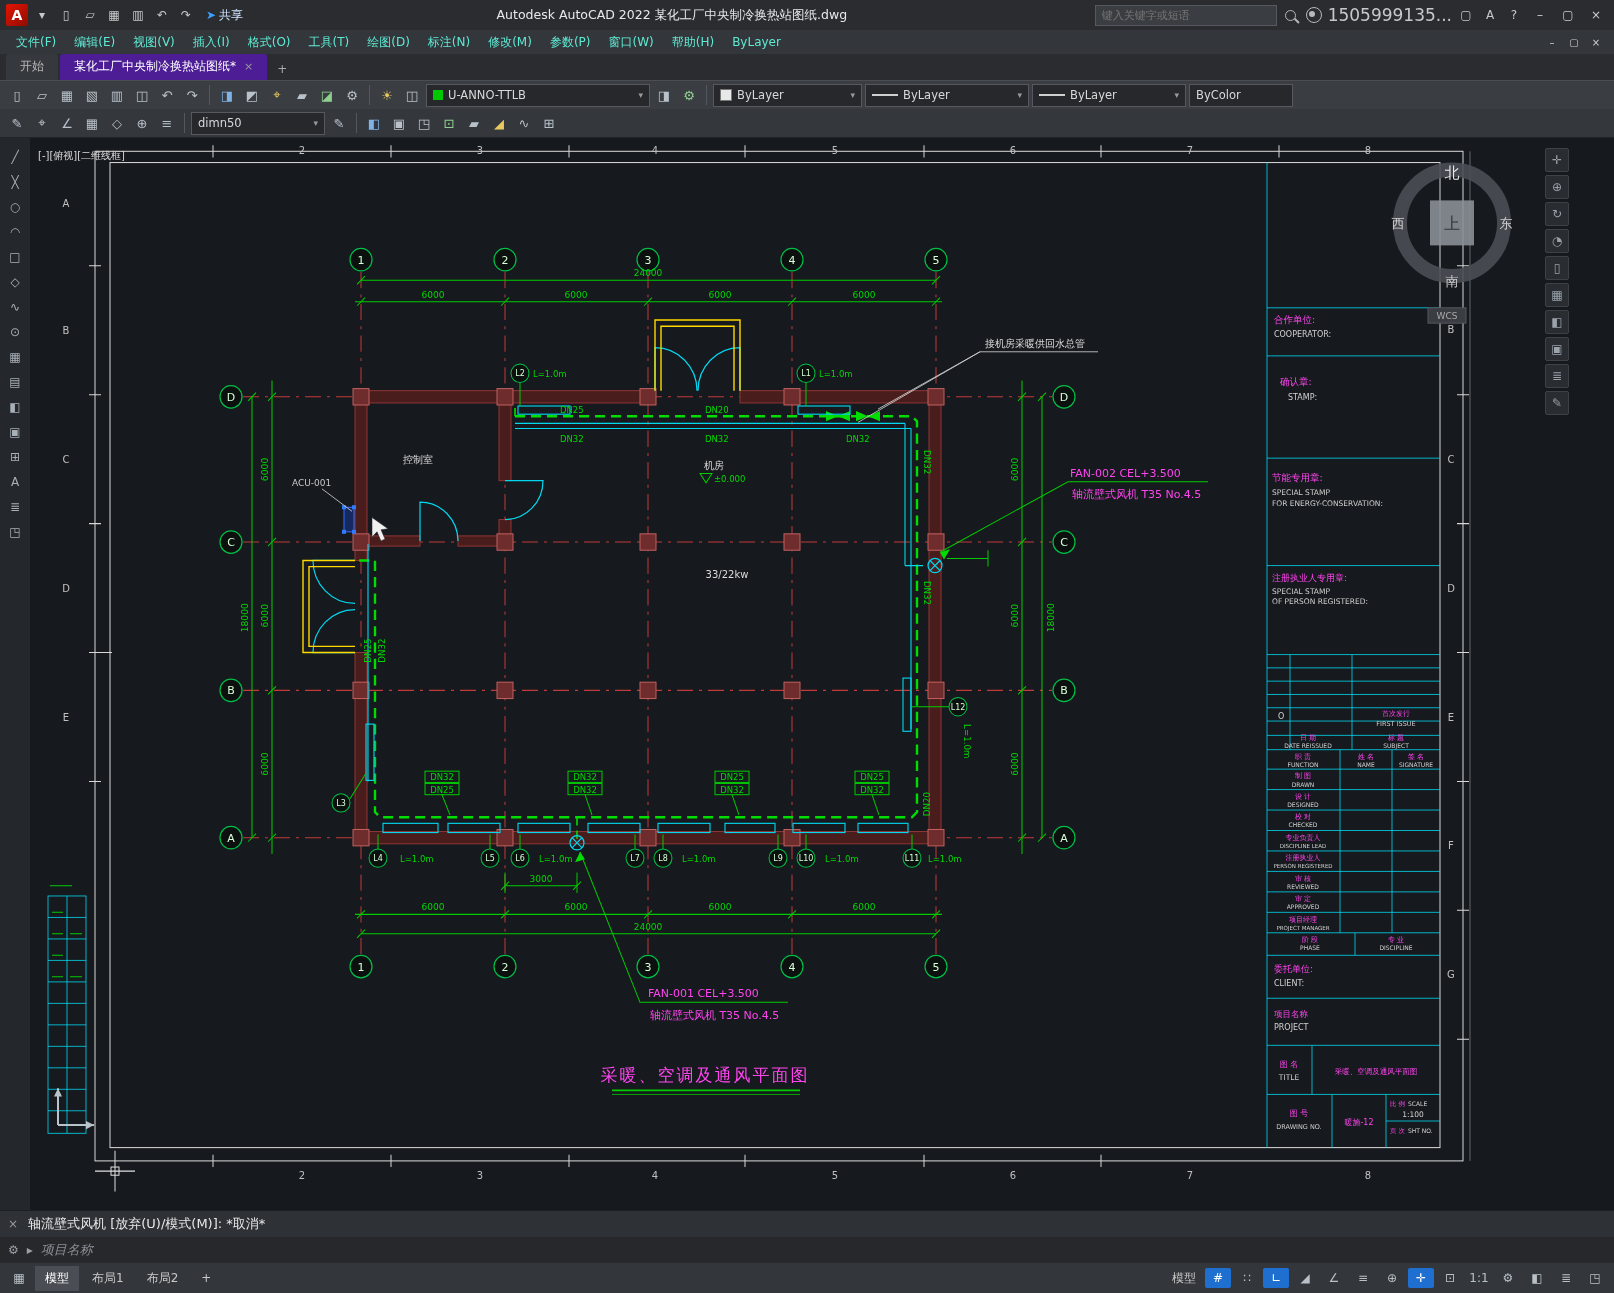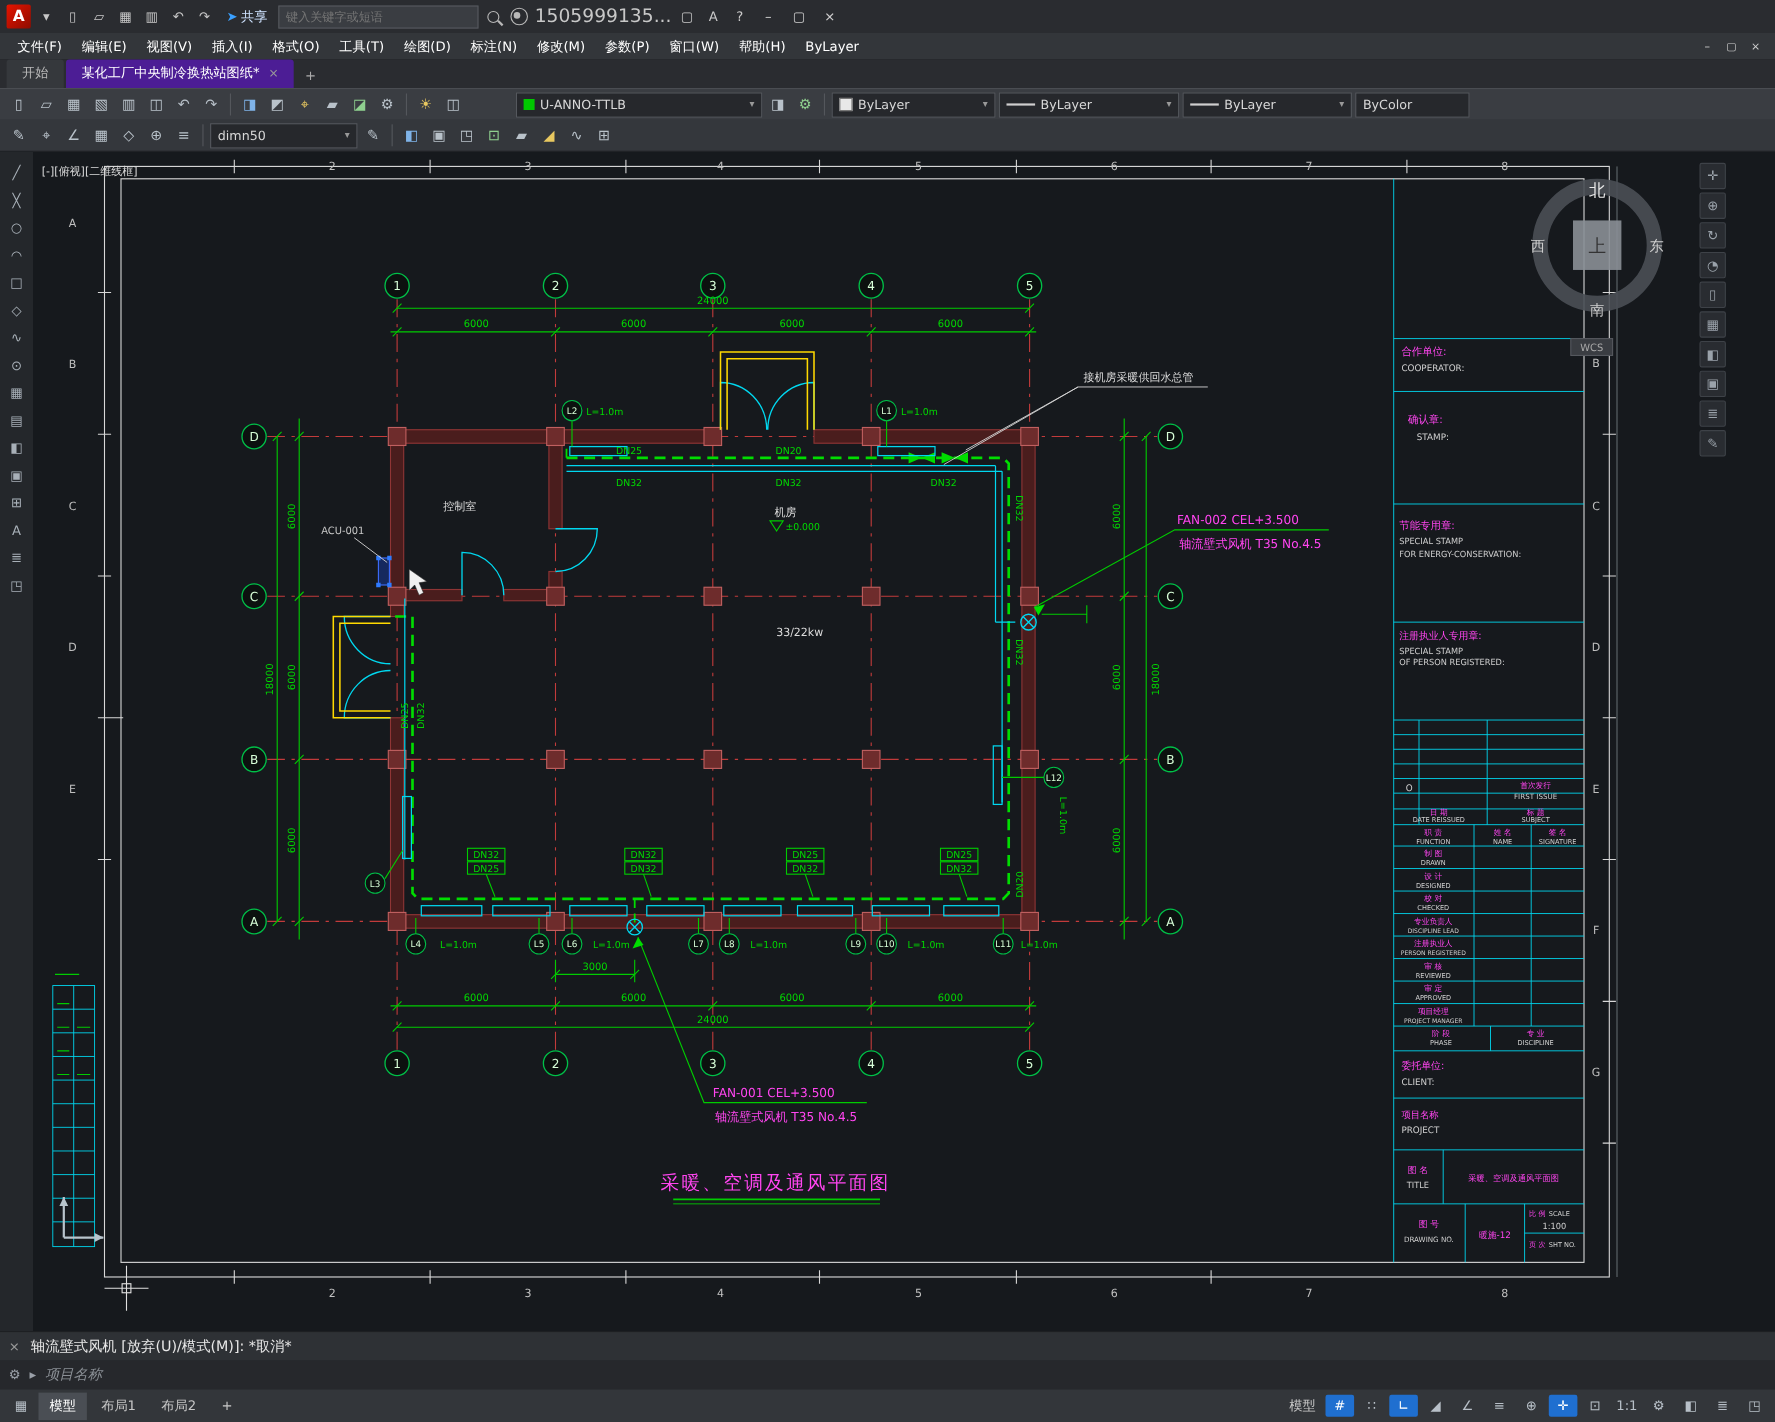--- a/index.html
+++ b/index.html
@@ -109,6 +109,7 @@
         <span class="gl">➤</span>
         <span>共享</span>
       </div>
+    <div class="tb-title">Autodesk AutoCAD 2022   某化工厂中央制冷换热站图纸.dwg</div>
     <input class="search" placeholder="键入关键字或短语" style="">
     <div class="mag"></div>
     <div class="avatar"></div>

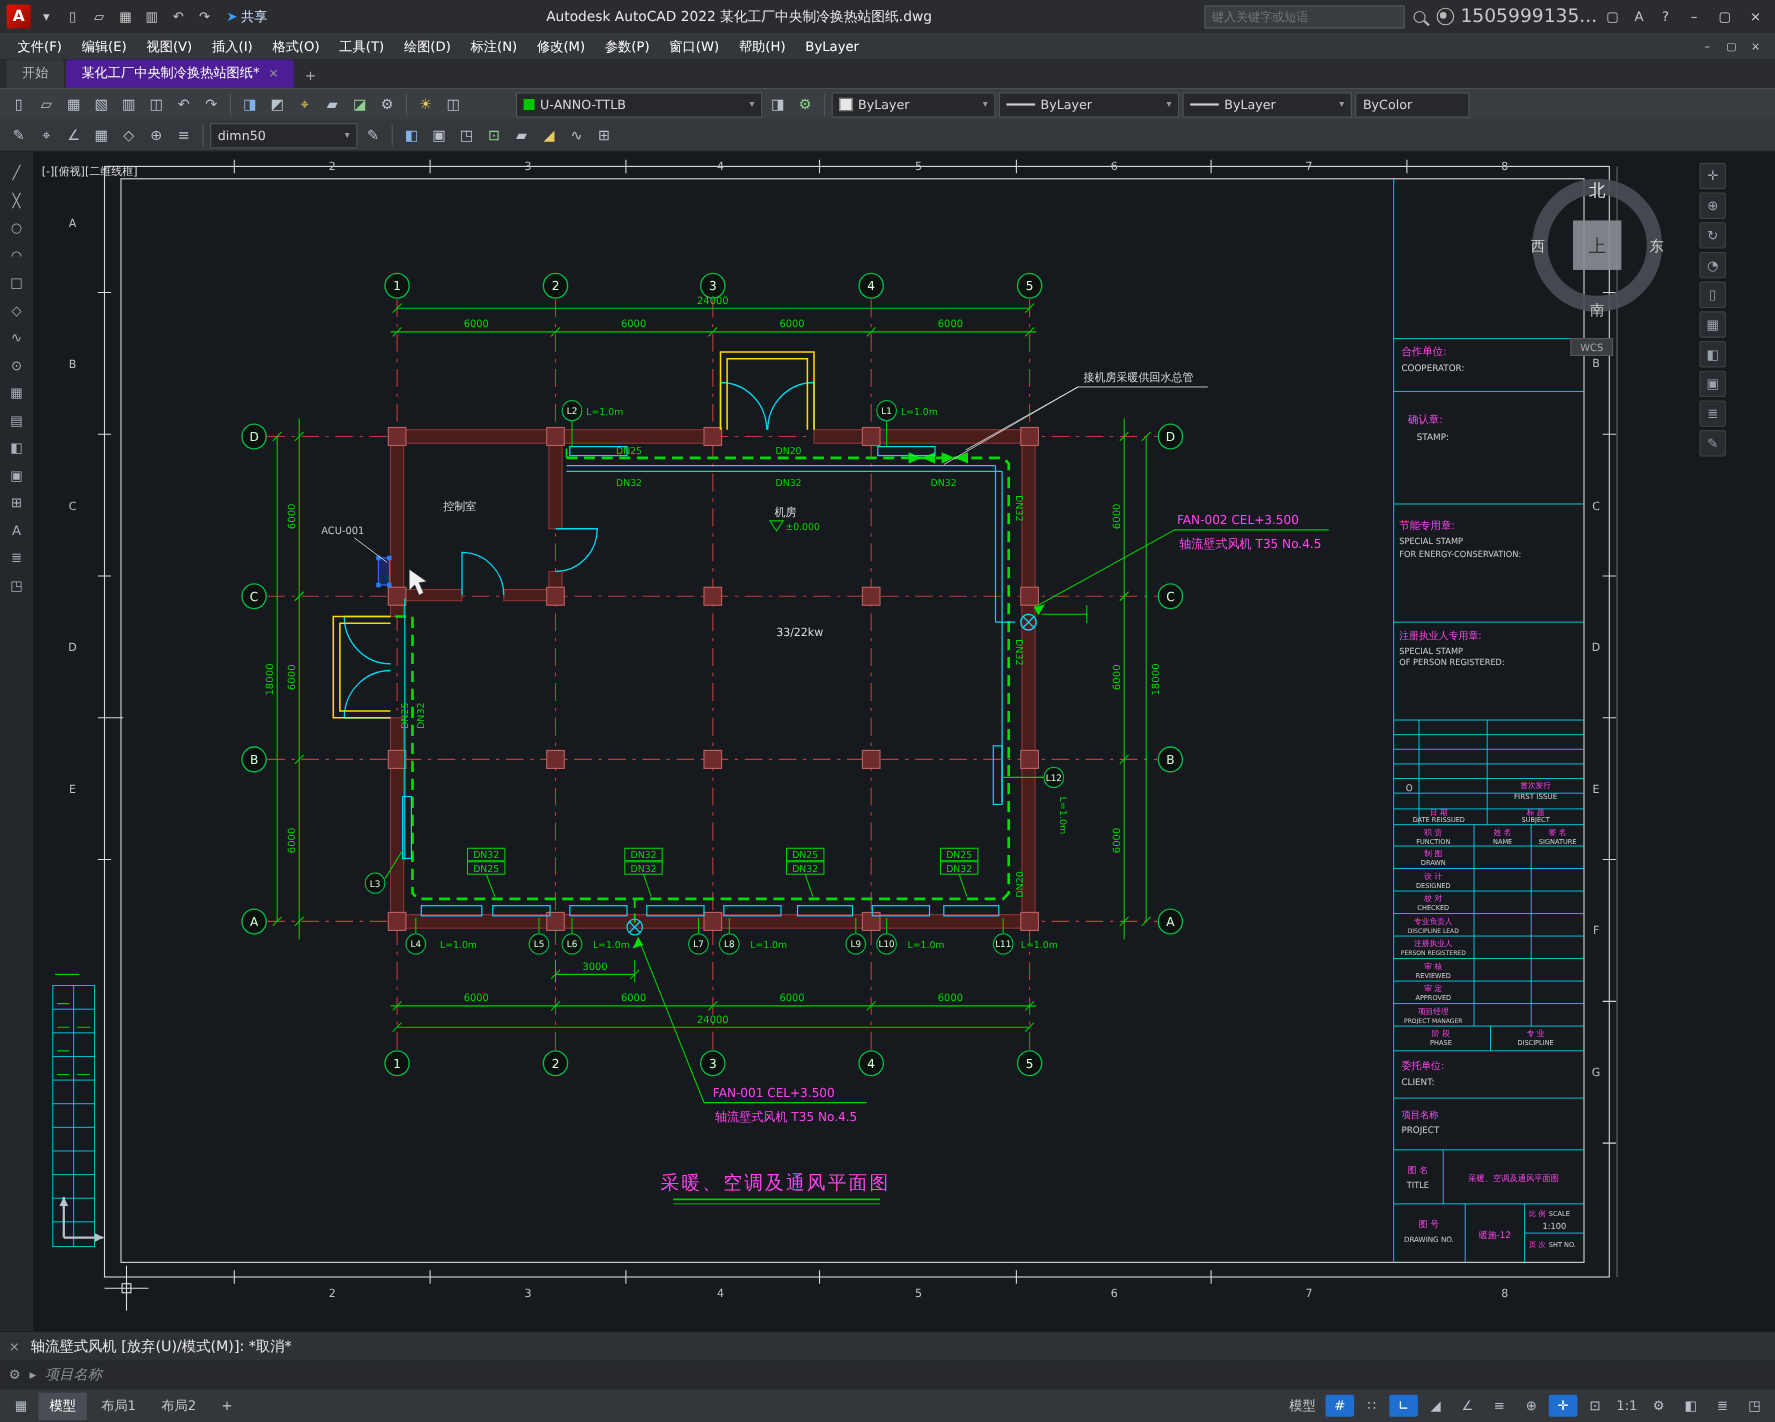--- a/index.html
+++ b/index.html
@@ -21,7 +21,7 @@
   .winbtn{width:24px;height:22px;display:flex;align-items:center;justify-content:center;color:#cfcfcf;font-size:12px;}
   
   .menubar{flex:0 0 24px;background:#33363a;display:flex;align-items:center;padding:0 8px;gap:2px;}
-  .menu-item{padding:2px 8px;color:#ffffff;font-size:12px;white-space:nowrap;}
+  .menu-item{padding:2px 8px;color:#5eead4;font-size:12px;white-space:nowrap;}
   .mwin{margin-left:auto;display:flex;gap:2px;}
   .mwin .winbtn{height:18px;width:20px;font-size:10px;}
   

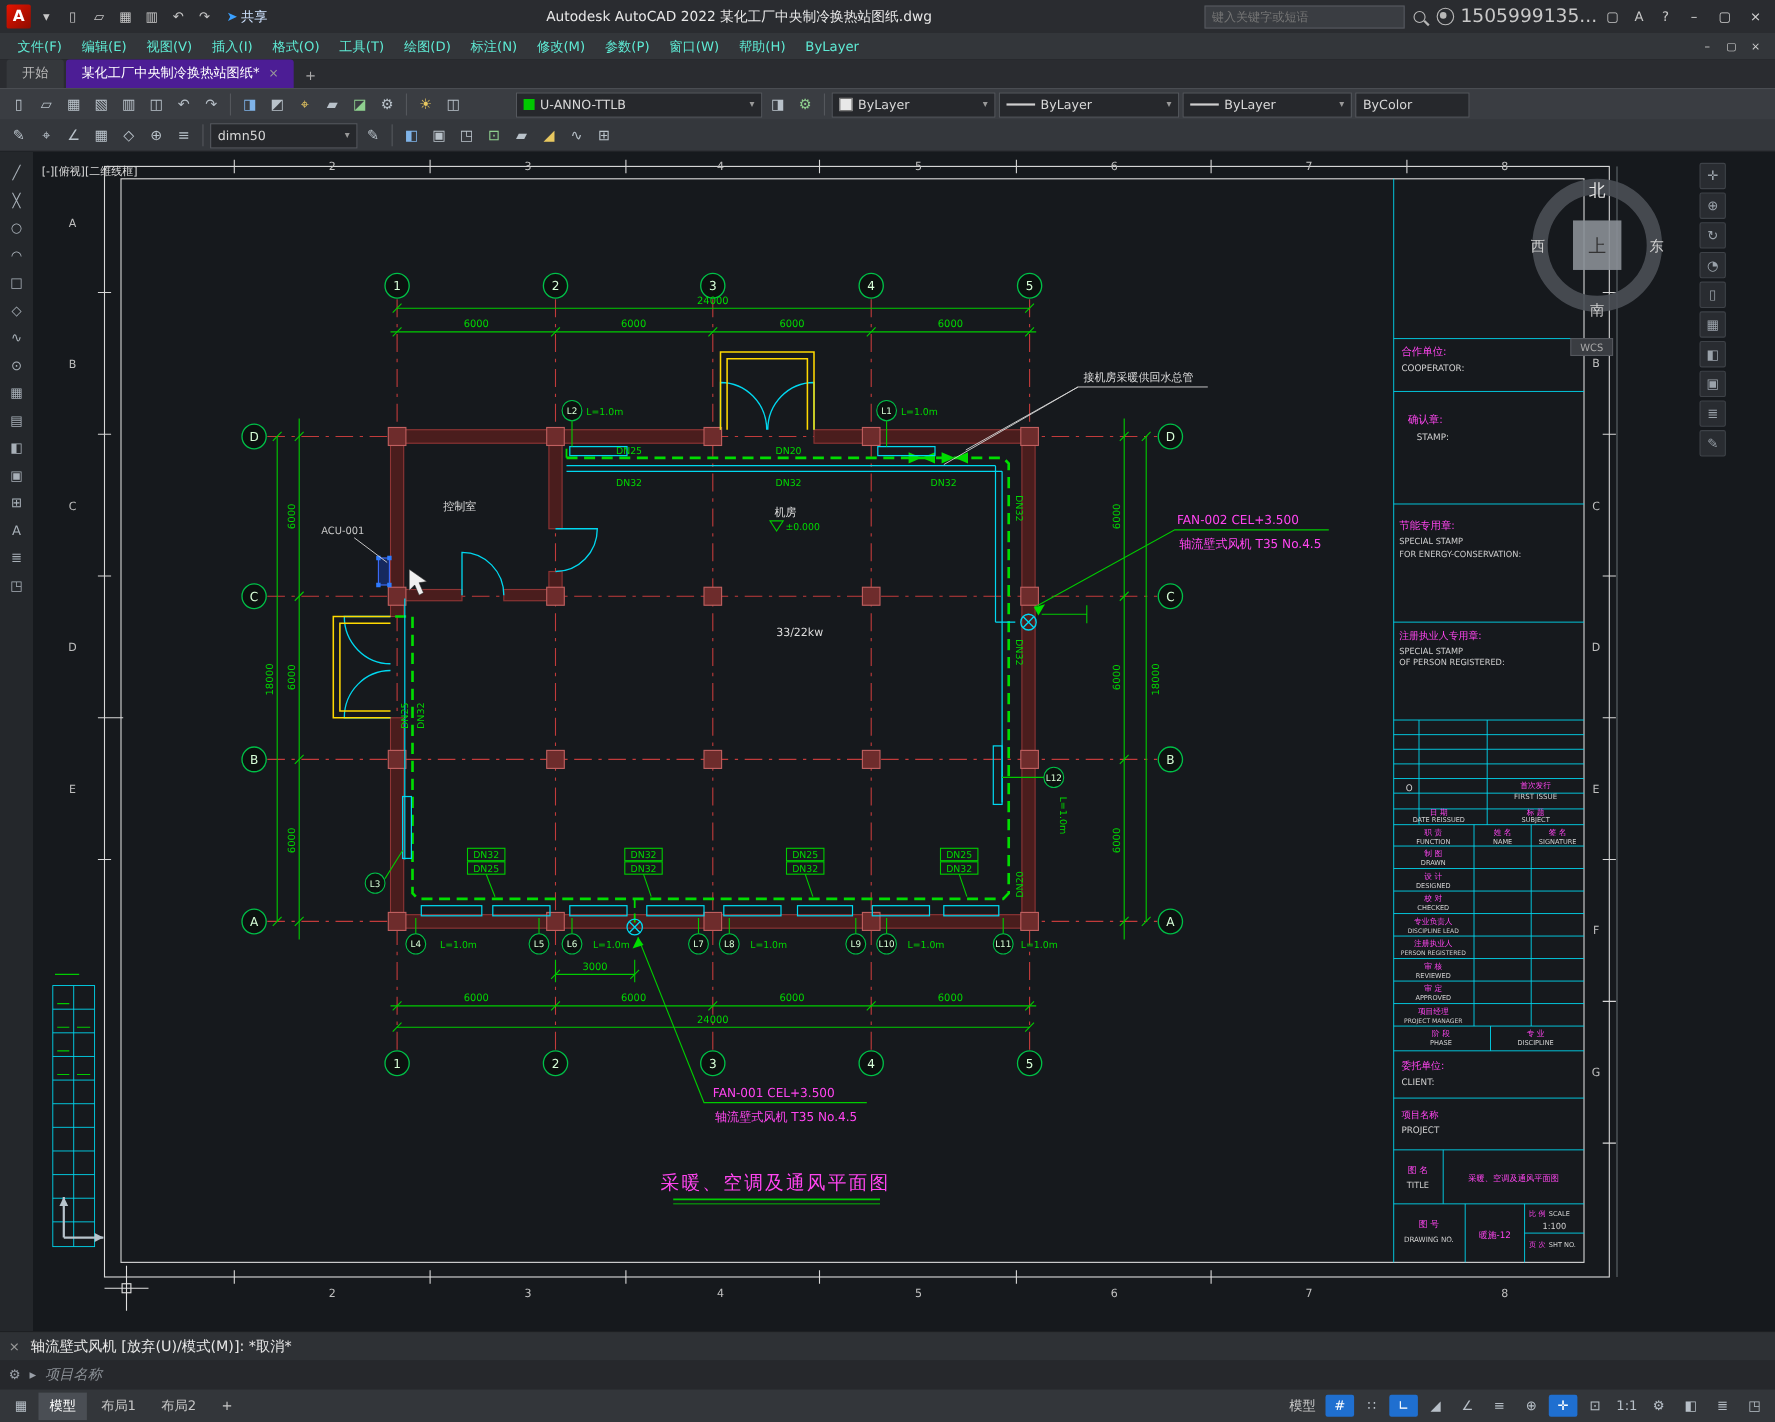--- a/index.html
+++ b/index.html
@@ -173,7 +173,7 @@
     <div class="vsep"></div>
     <div class="rb-icon y">☀</div>
     <div class="rb-icon">◫</div>
-    <div class="combo" style="width:210px;margin-left:43px;">
+    <div class="combo" style="width:210px;">
       <span class="layer-sq"></span>
       <span style="flex:1">U-ANNO-TTLB</span>
       <span class="arrow">▾</span>

